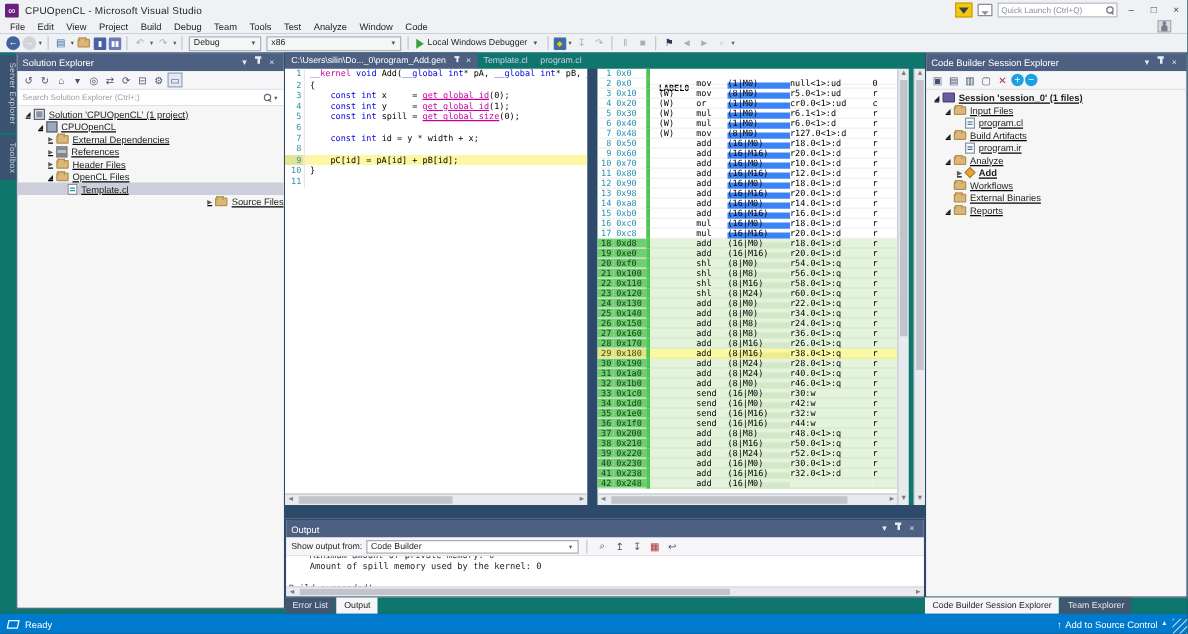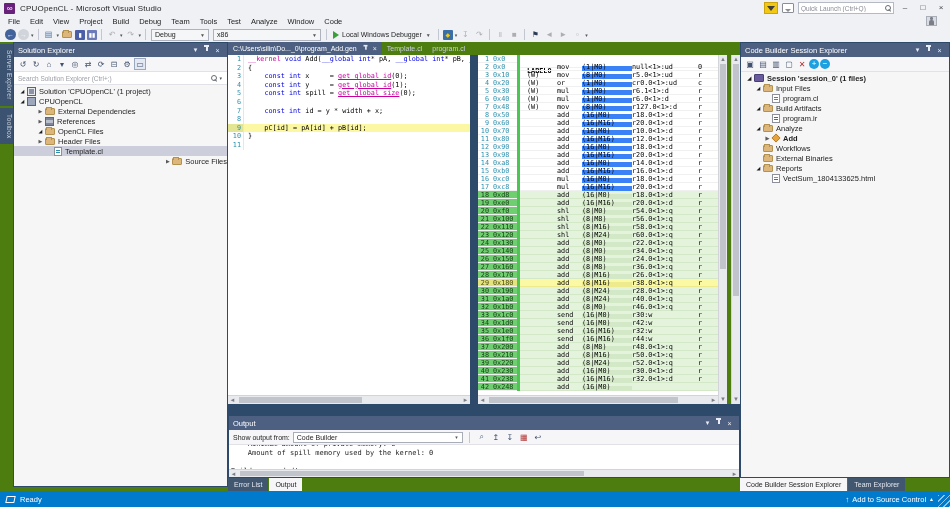--- a/index.html
+++ b/index.html
@@ -54,7 +54,7 @@
   .circ { width:10px; height:10px; border-radius:50%; color:#fff; font-size:7px; line-height:10px; text-align:center; }
 
   
-  #main { position:absolute; left:0; top:42px; width:950px; height:449px; background:#4d7c0f; }
+  #main { position:absolute; left:0; top:42px; width:950px; height:449px; background:#0f766e; }
 
   #side-strip { position:absolute; left:0; top:0; width:13px; height:100%; }
   .side-tab { writing-mode:vertical-rl; font-size:6.5px; color:#CDD3DE; padding:6px 0;

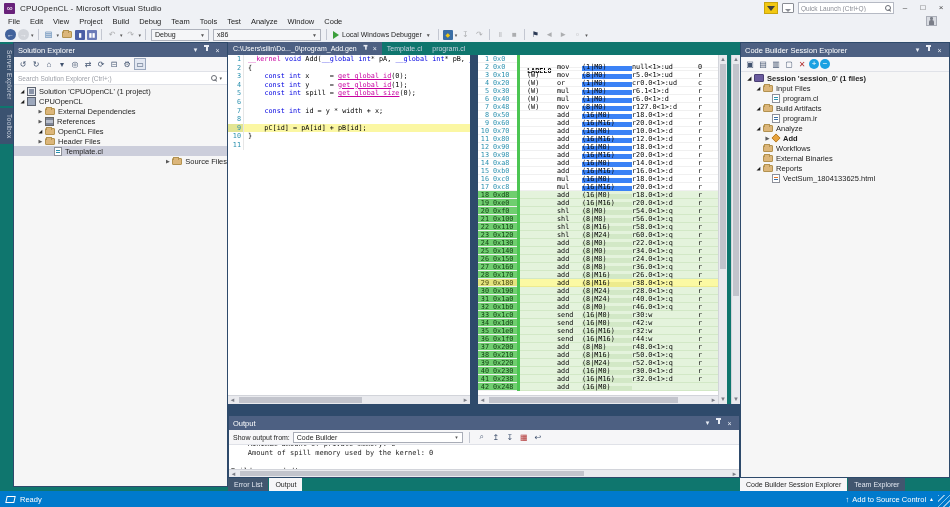--- a/index.html
+++ b/index.html
@@ -79,7 +79,7 @@
   #sol-search { height:13px; margin:0; border-bottom:1px solid #E0E2E8; background:#fff; display:flex;
                 align-items:center; padding:0 4px; }
   #sol-search .ph { flex:1; font-size:6.5px; color:#9B9EA6; }
-  .tree { flex:1; overflow:hidden; background:#F6F6F6; padding-top:1px; }
+  .tree { flex:1; overflow:hidden; background:#F6F6F6; padding-top:1px;text-decoration:underline; }
   .tree-row { height:10px; display:flex; align-items:center; font-size:7.5px; color:#1E1E1E; white-space:nowrap; }
   .tree-row.sel-inactive { background:#CCCEDB; }
   .tree-row.sel-active { background:#3399FF; color:#fff; }

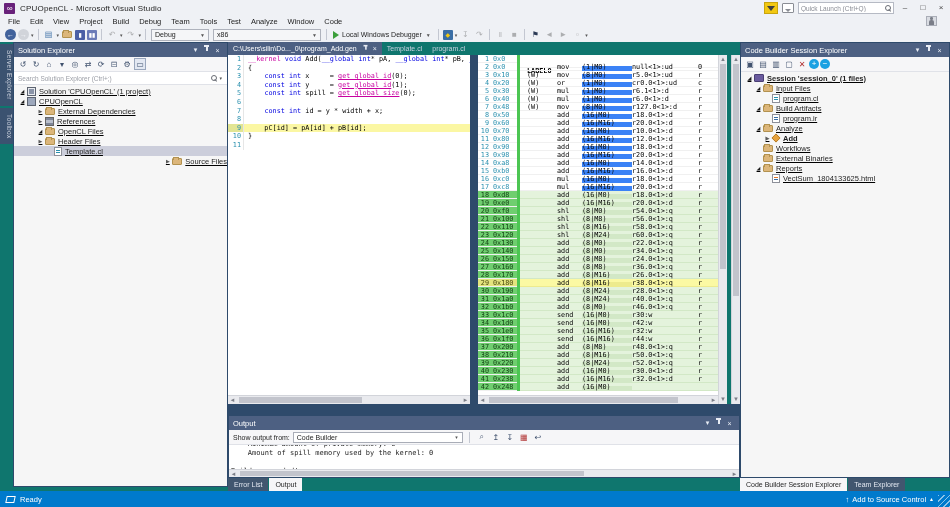--- a/index.html
+++ b/index.html
@@ -315,7 +315,7 @@
             <span class="tw-icon ic-solution"></span>
             <span>Solution 'CPUOpenCL' (1 project)</span>
           </div>
-          <div class="tree-row" style="padding-left: 4px;">
+          <div class="tree-row" style="padding-left: 14px;">
             <span class="tw-arrow exp">◢</span>
             <span class="tw-icon ic-project"></span>
             <span>CPUOpenCL</span>

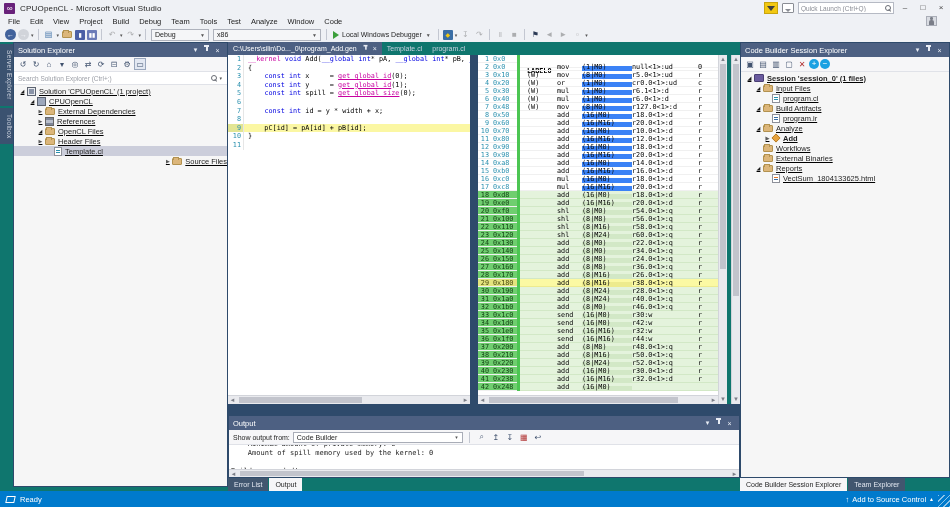--- a/index.html
+++ b/index.html
@@ -331,14 +331,14 @@
             <span>References</span>
           </div>
           <div class="tree-row" style="padding-left: 22px;">
+            <span class="tw-arrow">▶</span>
+            <span class="tw-icon ic-folder"></span>
+            <span>Header Files</span>
+          </div>
+          <div class="tree-row" style="padding-left: 22px;">
             <span class="tw-arrow exp">◢</span>
             <span class="tw-icon ic-folder"></span>
             <span>OpenCL Files</span>
-          </div>
-          <div class="tree-row" style="padding-left: 22px;">
-            <span class="tw-arrow">▶</span>
-            <span class="tw-icon ic-folder"></span>
-            <span>Header Files</span>
           </div>
           <div class="tree-row sel-inactive" style="padding-left: 31px;">
             <span class="tw-arrow"></span>

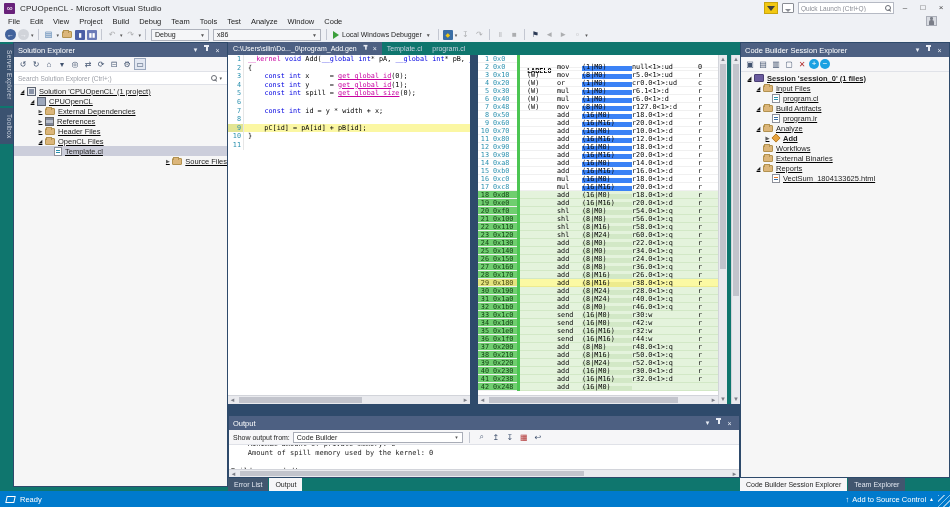--- a/index.html
+++ b/index.html
@@ -568,11 +568,6 @@
             <span class="tw-icon ic-folder"></span>
             <span>Reports</span>
           </div>
-          <div class="tree-row" style="padding-left: 22px;">
-            <span class="tw-arrow"></span>
-            <span class="tw-icon ic-file html"></span>
-            <span>VectSum_1804133625.html</span>
-          </div>
         </div>
     </div>
     <div id="right-bottom-tabs">

